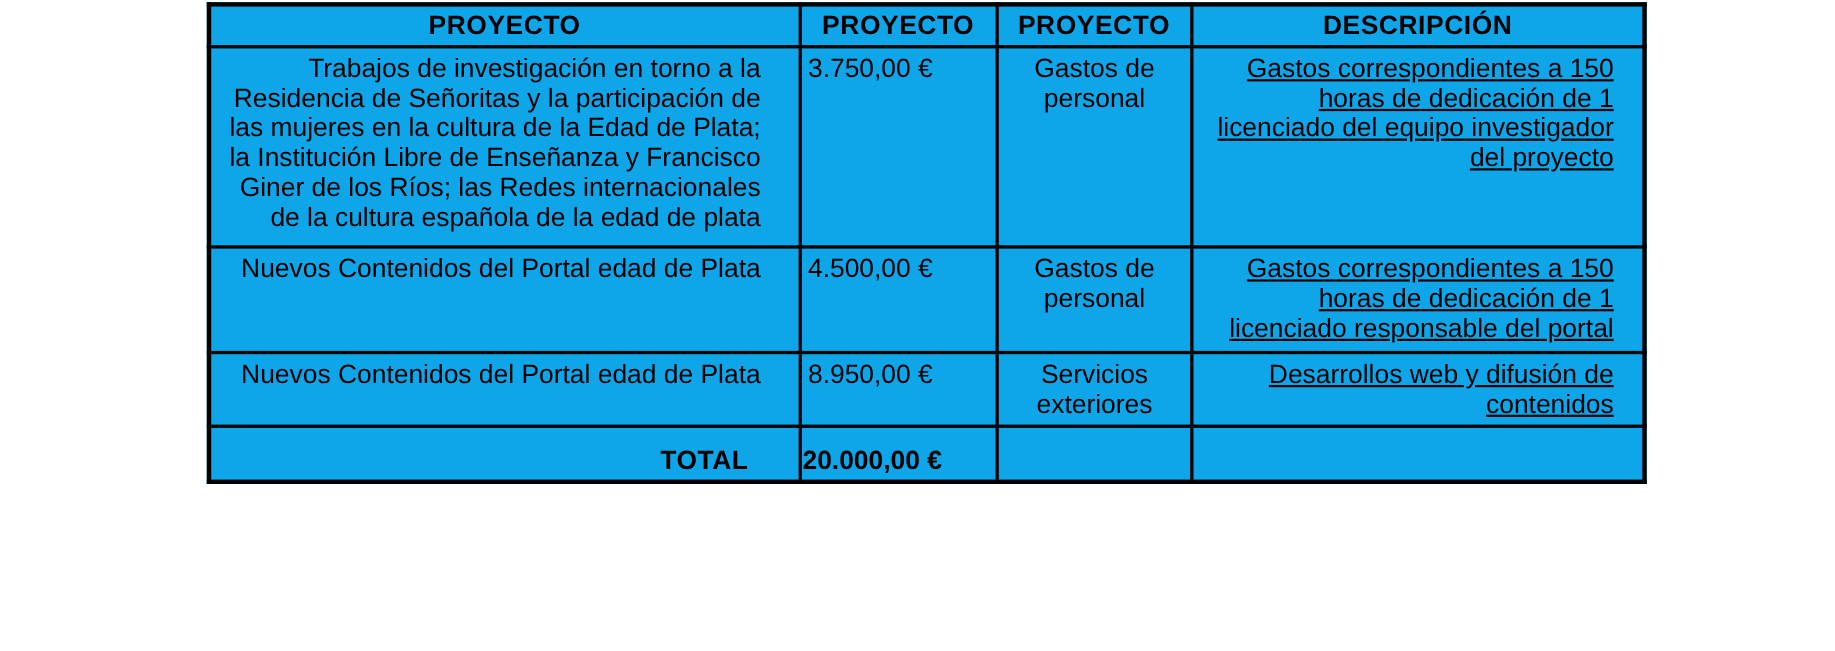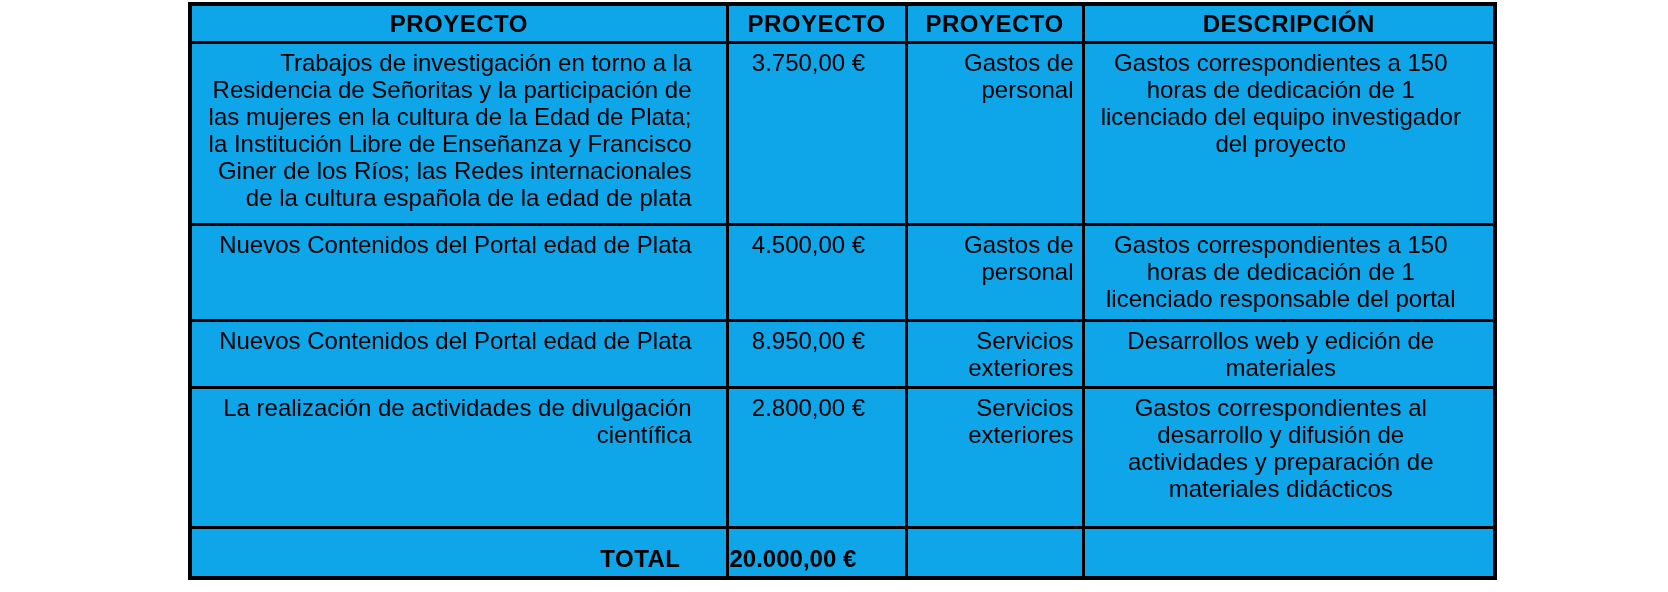--- a/index.html
+++ b/index.html
@@ -54,7 +54,7 @@
   tr.row-total { height: 41px; }
 
   td.proyecto    { text-align: right;  padding: 5px 34px 5px 10px; }
-  td.importe     { text-align: center; padding: 5px 22px 5px 6px; white-space: nowrap; }
+  td.importe     { text-align: left; padding: 5px 22px 5px 6px; white-space: nowrap; }
   td.concepto    { text-align: right;  padding: 5px 8px 5px 9px; }
   td.descripcion { text-align: center;  padding: 5px 26px 5px 10px; }
 

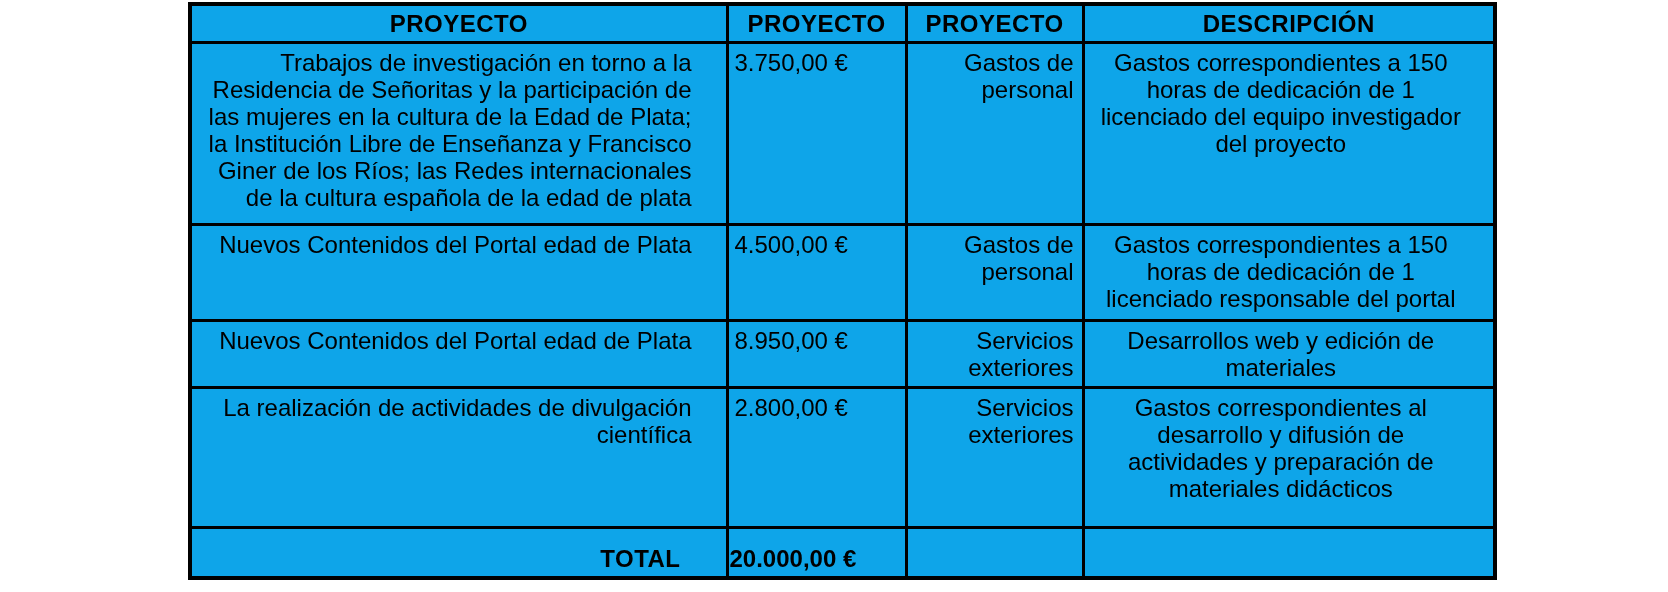--- a/index.html
+++ b/index.html
@@ -55,7 +55,7 @@
 
   td.proyecto    { text-align: right;  padding: 5px 34px 5px 10px; }
   td.importe     { text-align: left; padding: 5px 22px 5px 6px; white-space: nowrap; }
-  td.concepto    { text-align: right;  padding: 5px 8px 5px 9px; }
+  td.concepto    { text-align: center;  padding: 5px 8px 5px 9px; }
   td.descripcion { text-align: center;  padding: 5px 26px 5px 10px; }
 
   tr.row-total td {

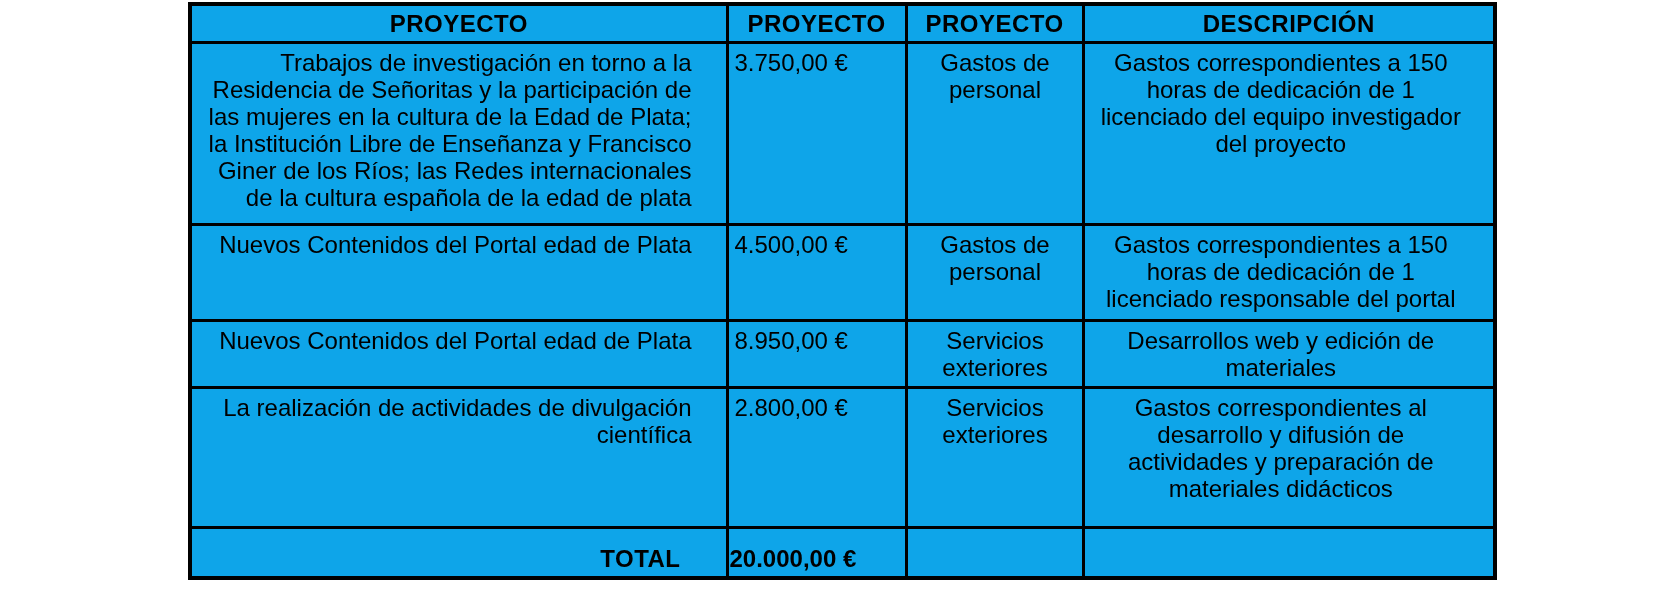--- a/index.html
+++ b/index.html
@@ -56,7 +56,7 @@
   td.proyecto    { text-align: right;  padding: 5px 34px 5px 10px; }
   td.importe     { text-align: left; padding: 5px 22px 5px 6px; white-space: nowrap; }
   td.concepto    { text-align: center;  padding: 5px 8px 5px 9px; }
-  td.descripcion { text-align: center;  padding: 5px 26px 5px 10px; }
+  td.descripcion { text-align: right;  padding: 5px 26px 5px 10px; text-decoration: underline; }
 
   tr.row-total td {
     font-weight: bold;

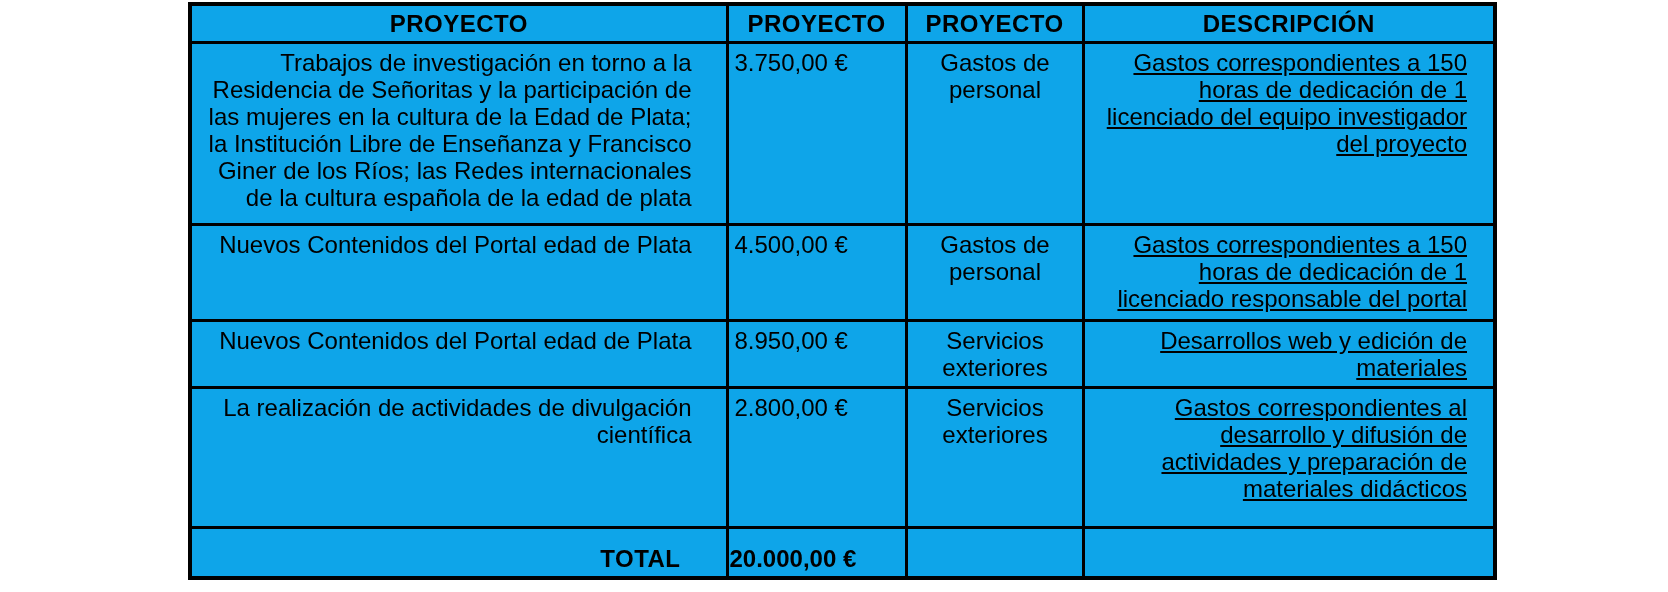--- a/index.html
+++ b/index.html
@@ -111,7 +111,7 @@
         <td class="proyecto">Nuevos Contenidos del Portal edad de Plata</td>
         <td class="importe">8.950,00 €</td>
         <td class="concepto">Servicios exteriores</td>
-        <td class="descripcion">Desarrollos web y edición de materiales</td>
+        <td class="descripcion">Desarrollos web y difusión de contenidos</td>
       </tr>
       <tr class="row-4">
         <td class="proyecto">La realización de actividades de divulgación científica</td>

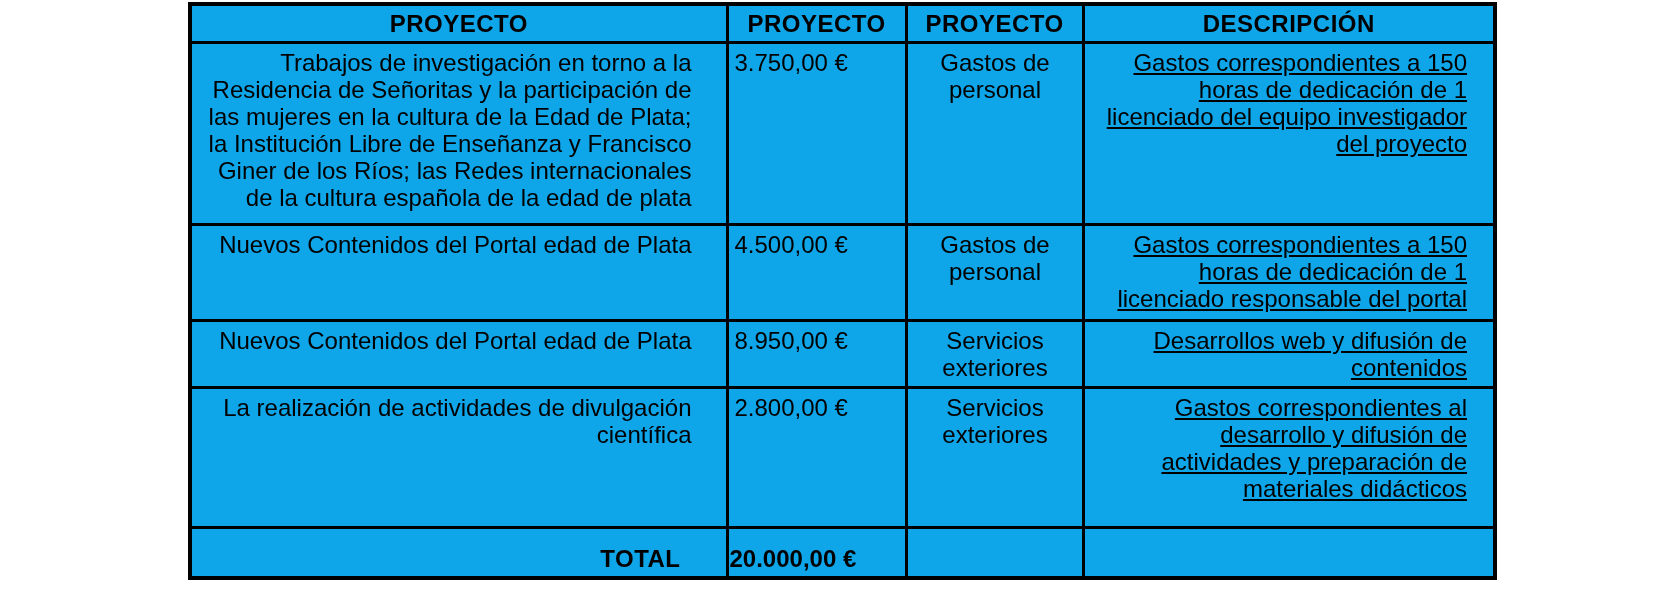--- a/index.html
+++ b/index.html
@@ -113,12 +113,6 @@
         <td class="concepto">Servicios exteriores</td>
         <td class="descripcion">Desarrollos web y difusión de contenidos</td>
       </tr>
-      <tr class="row-4">
-        <td class="proyecto">La realización de actividades de divulgación científica</td>
-        <td class="importe">2.800,00 €</td>
-        <td class="concepto">Servicios exteriores</td>
-        <td class="descripcion">Gastos correspondientes al desarrollo y difusión de actividades y preparación de materiales didácticos</td>
-      </tr>
       <tr class="row-total">
         <td class="total-label">TOTAL</td>
         <td class="total-importe">20.000,00 €</td>

